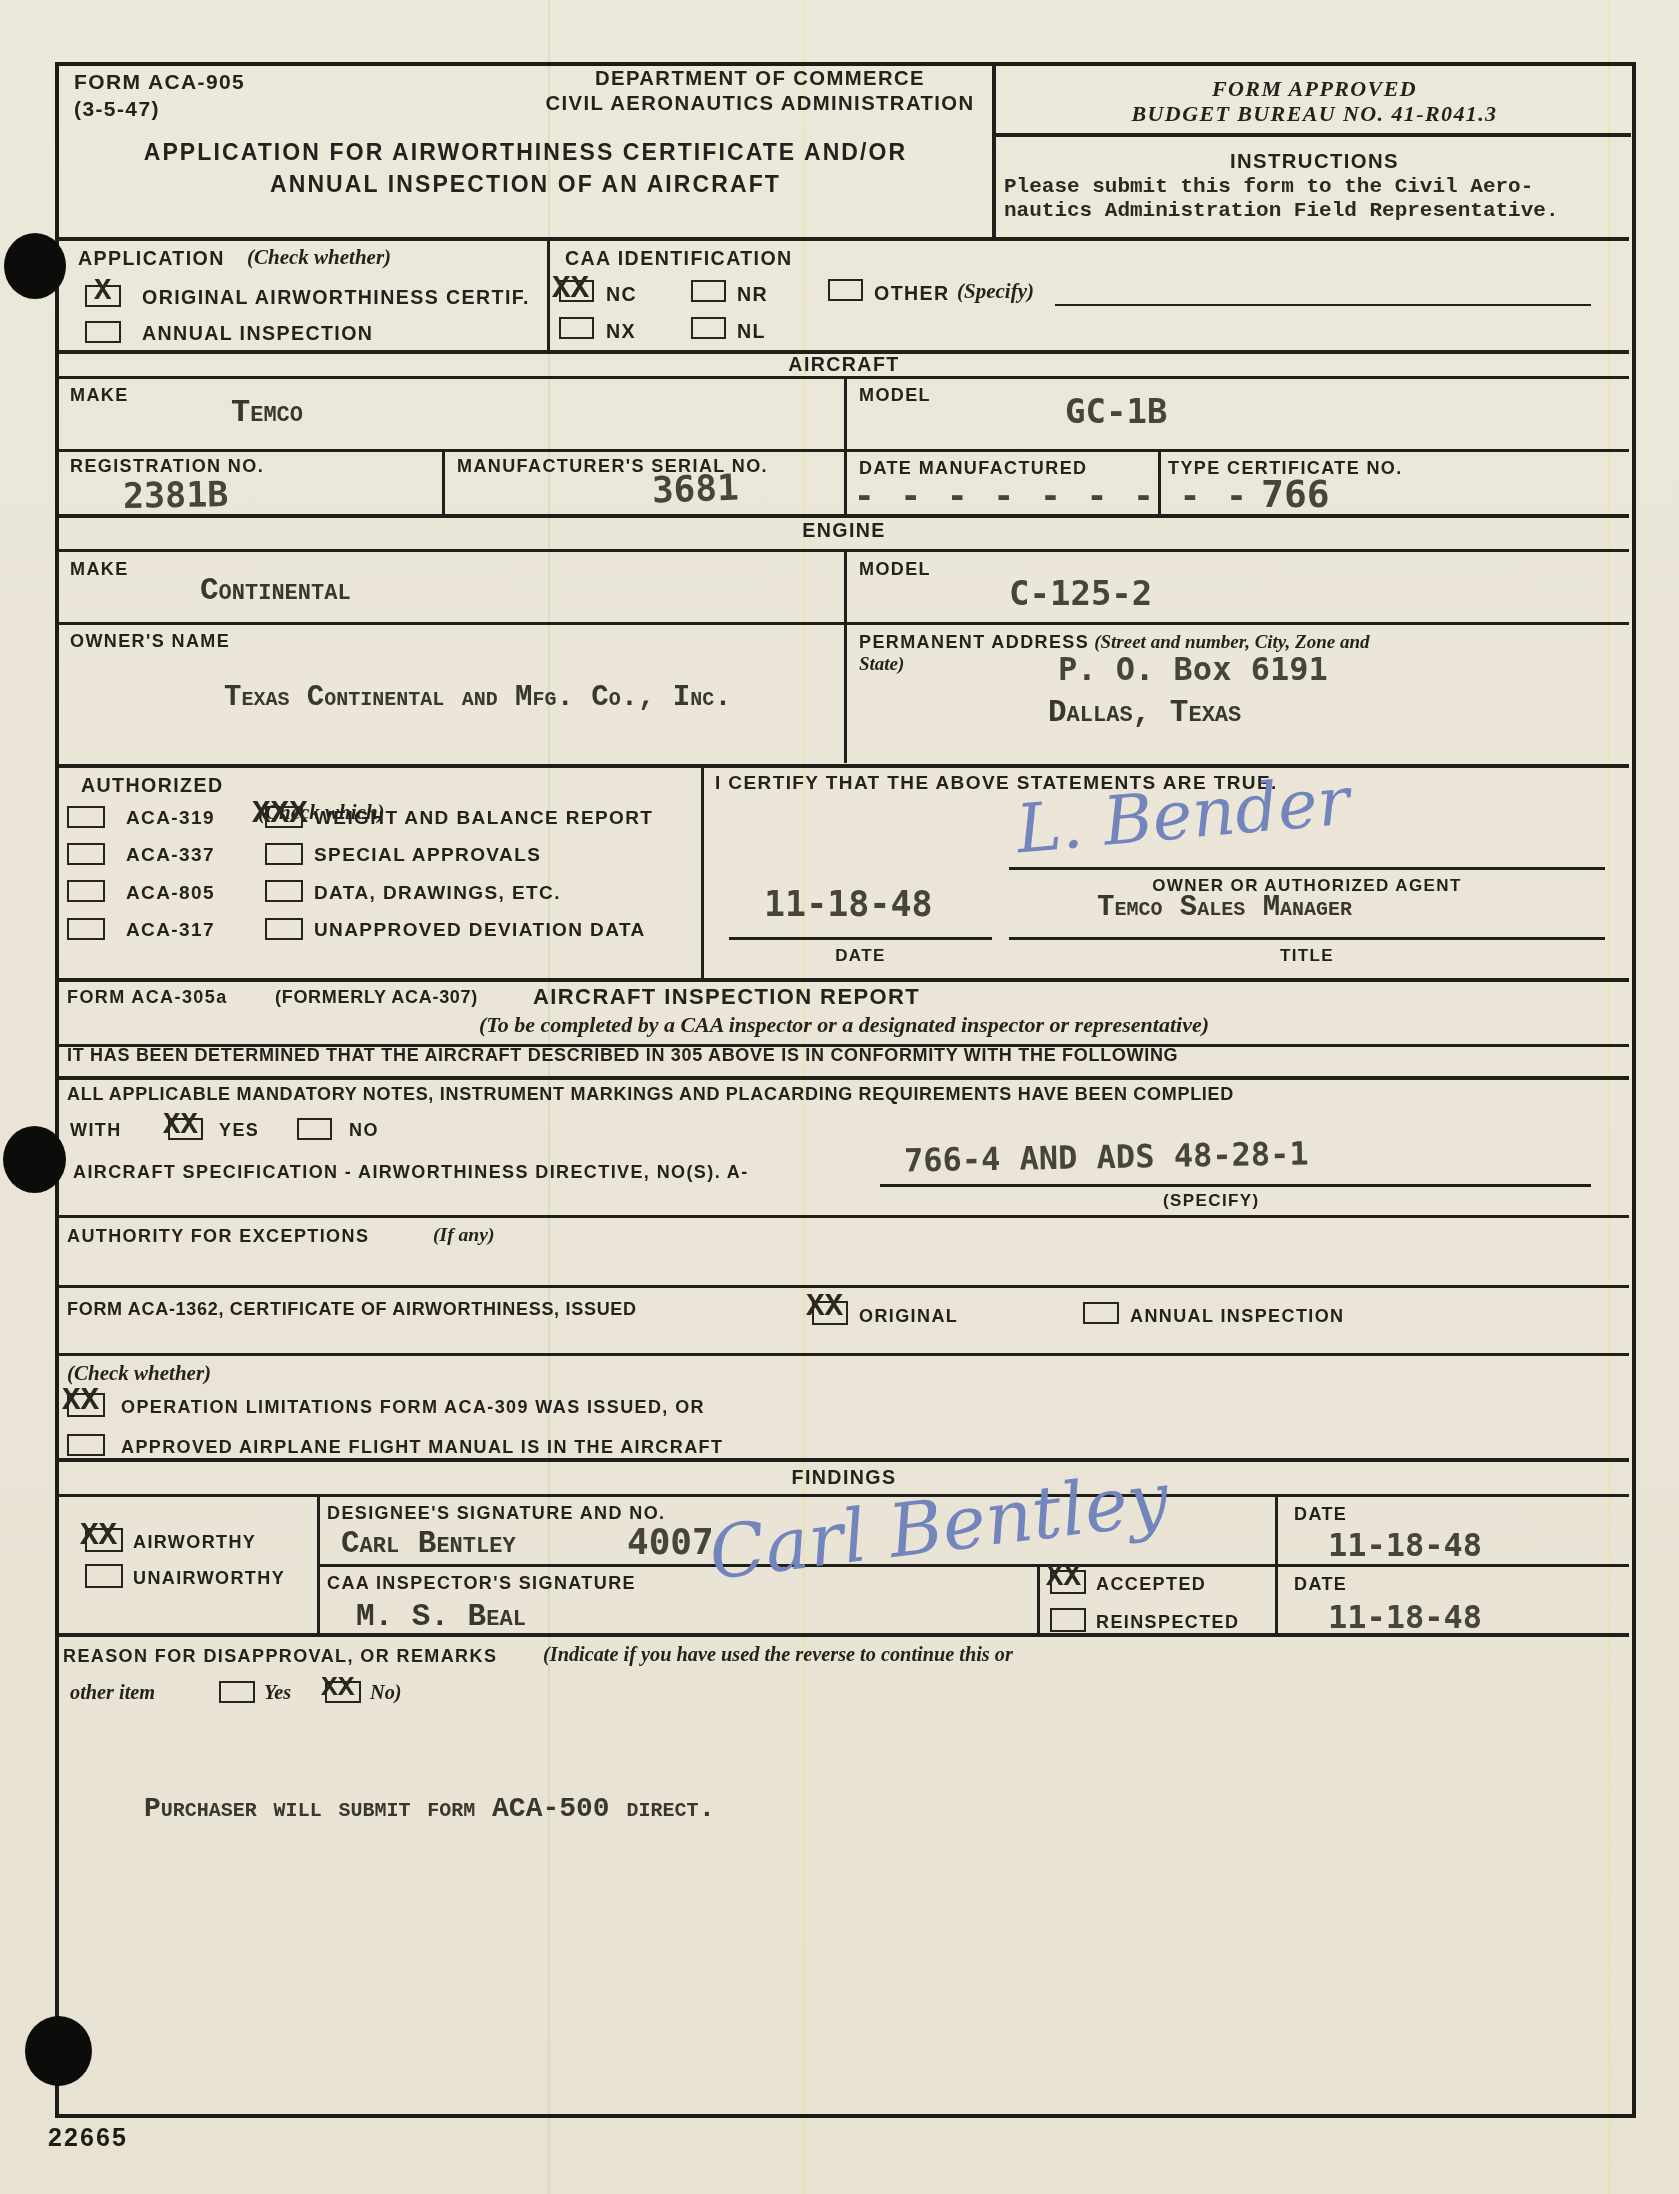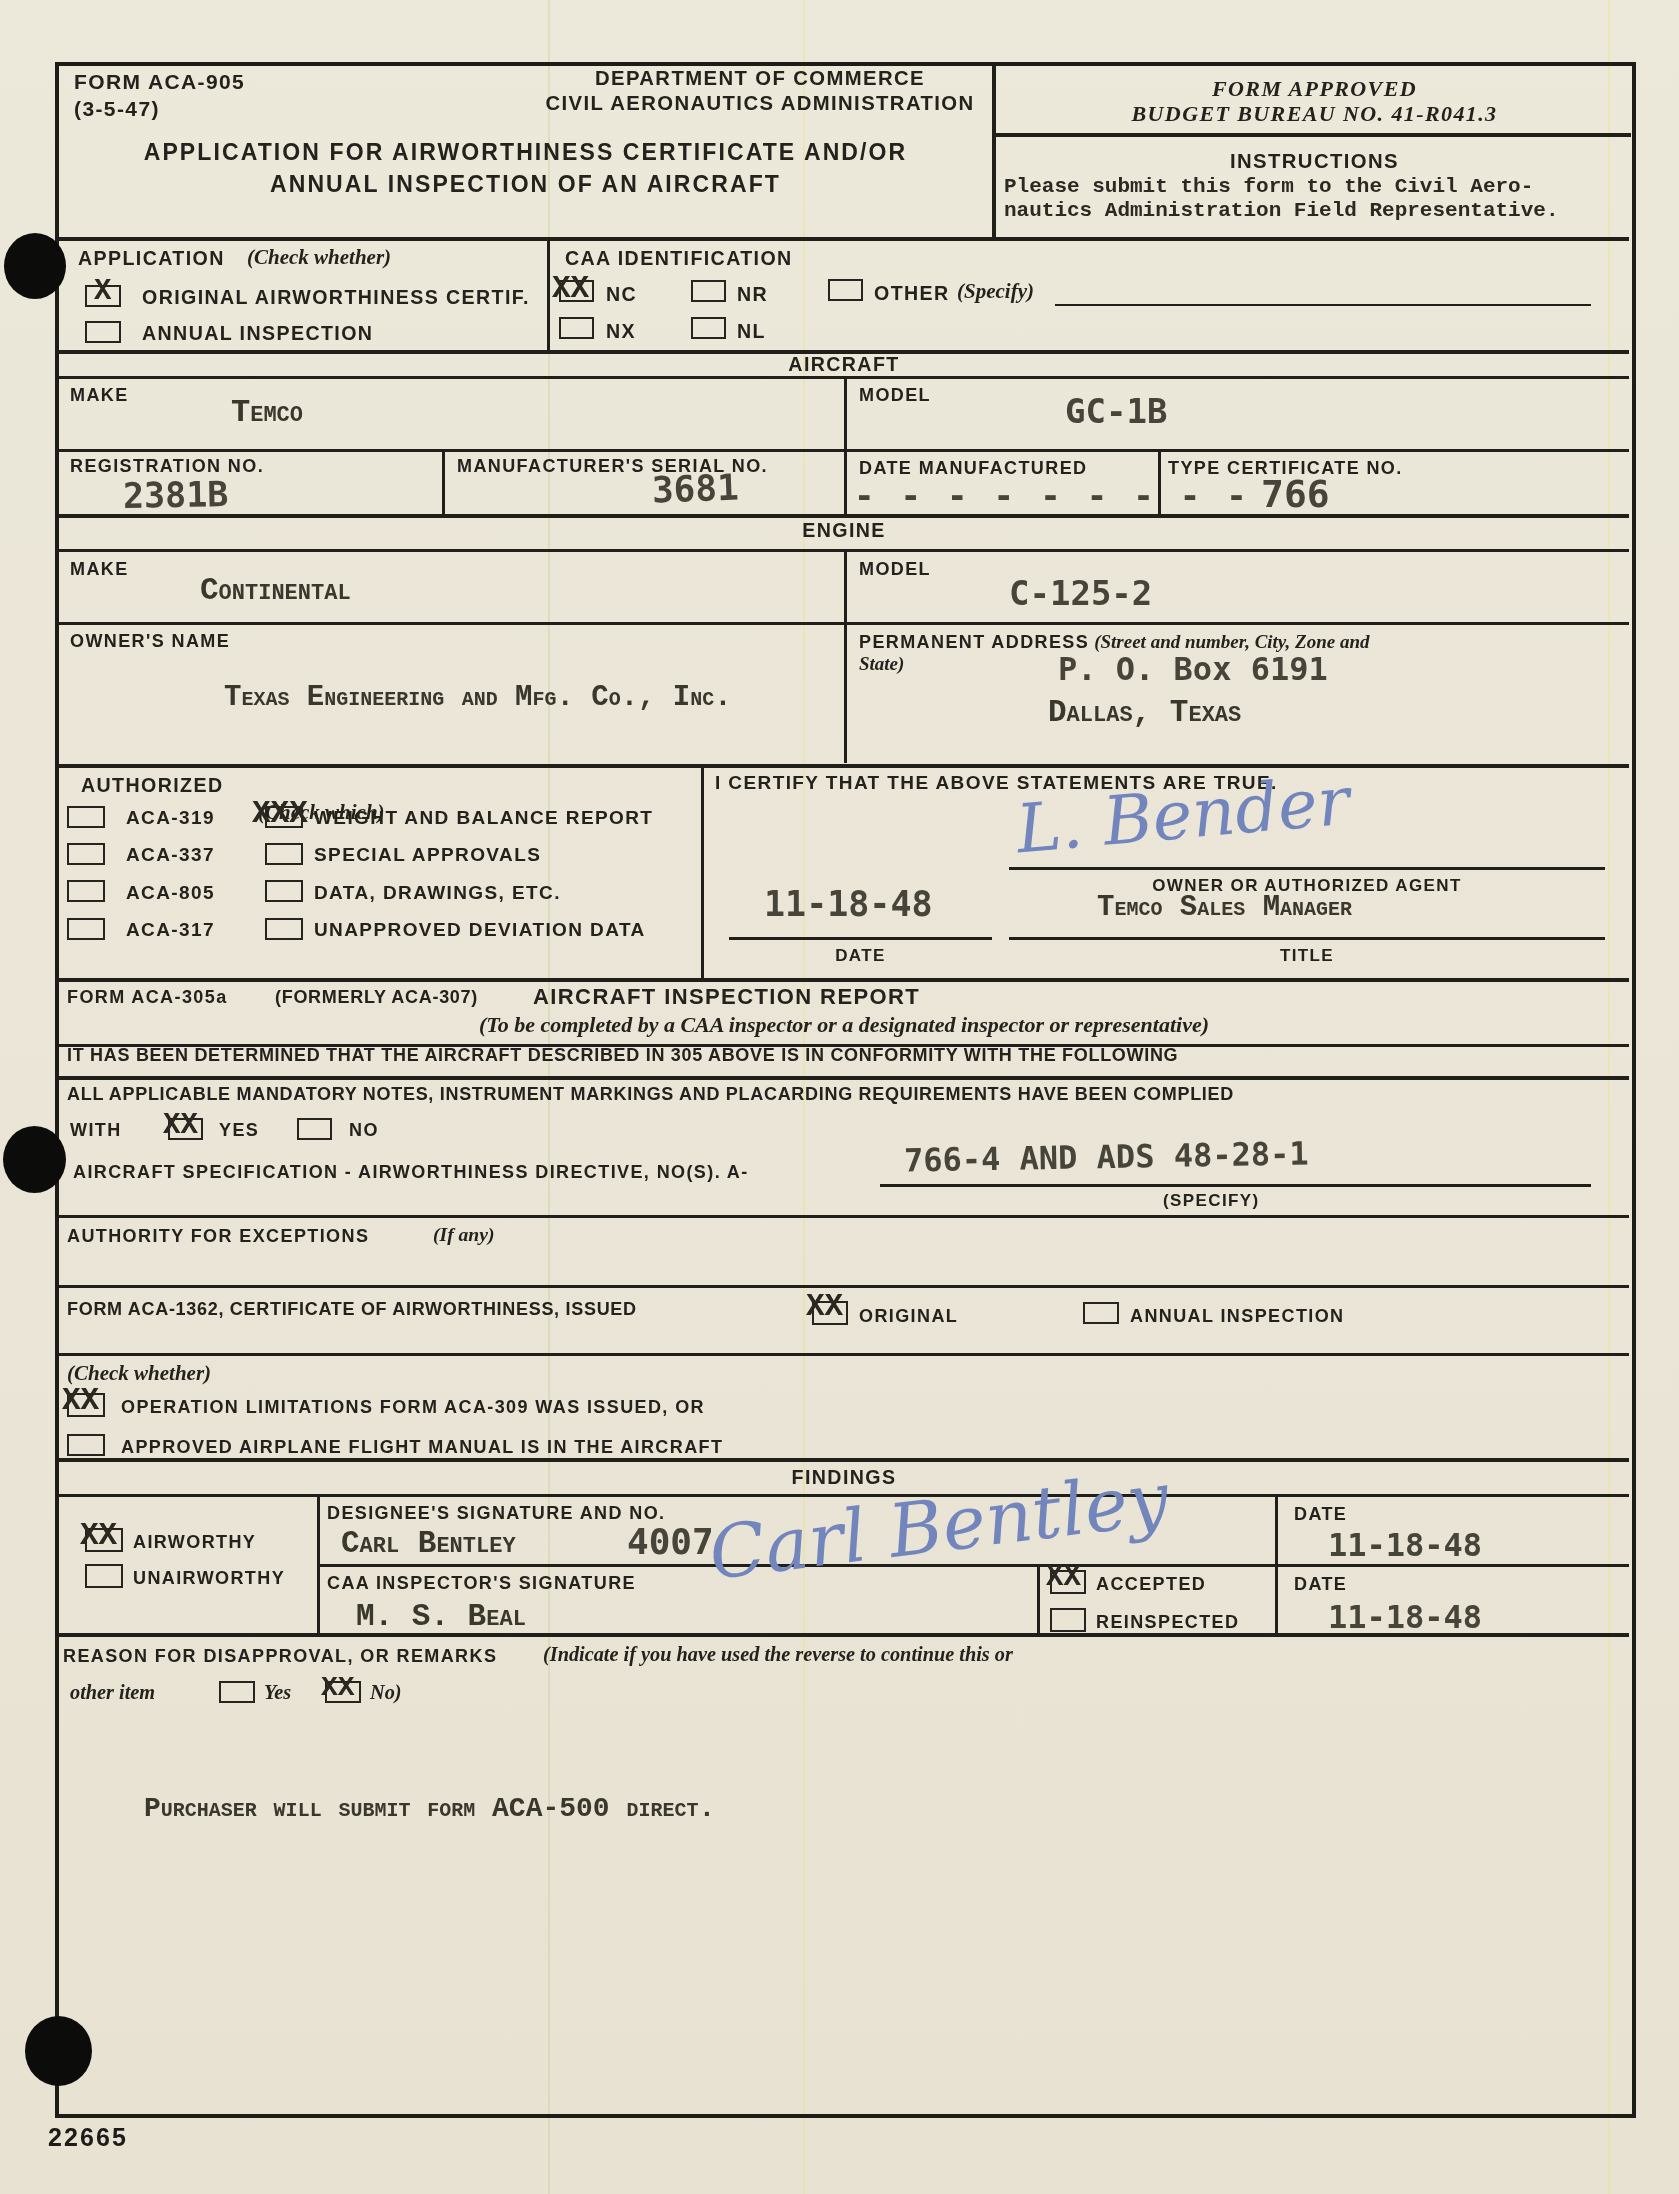--- a/index.html
+++ b/index.html
@@ -123,7 +123,7 @@
   <div class="b lbl" style="left:859px;top:559px;font-size:18px;">MODEL</div>
   <div class="b hand" style="left:1009px;top:573px;font-size:34px;">C-125-2</div>
   <div class="b lbl" style="left:70px;top:631px;font-size:18px;">OWNER'S NAME</div>
-  <div class="b typed" style="left:224px;top:681px;font-size:29px;">Texas Engineering and Mfg. Co., Inc.</div>
+  <div class="b typed" style="left:224px;top:681px;font-size:29px;">Texas Continental and Mfg. Co., Inc.</div>
   <div class="b" style="left:859px;top:631px;font-size:18px;">
     <span class="lbl" style="font-size:18px;">PERMANENT ADDRESS</span>
     <span class="it" style="font-size:19px;">(Street and number, City, Zone and</span>

